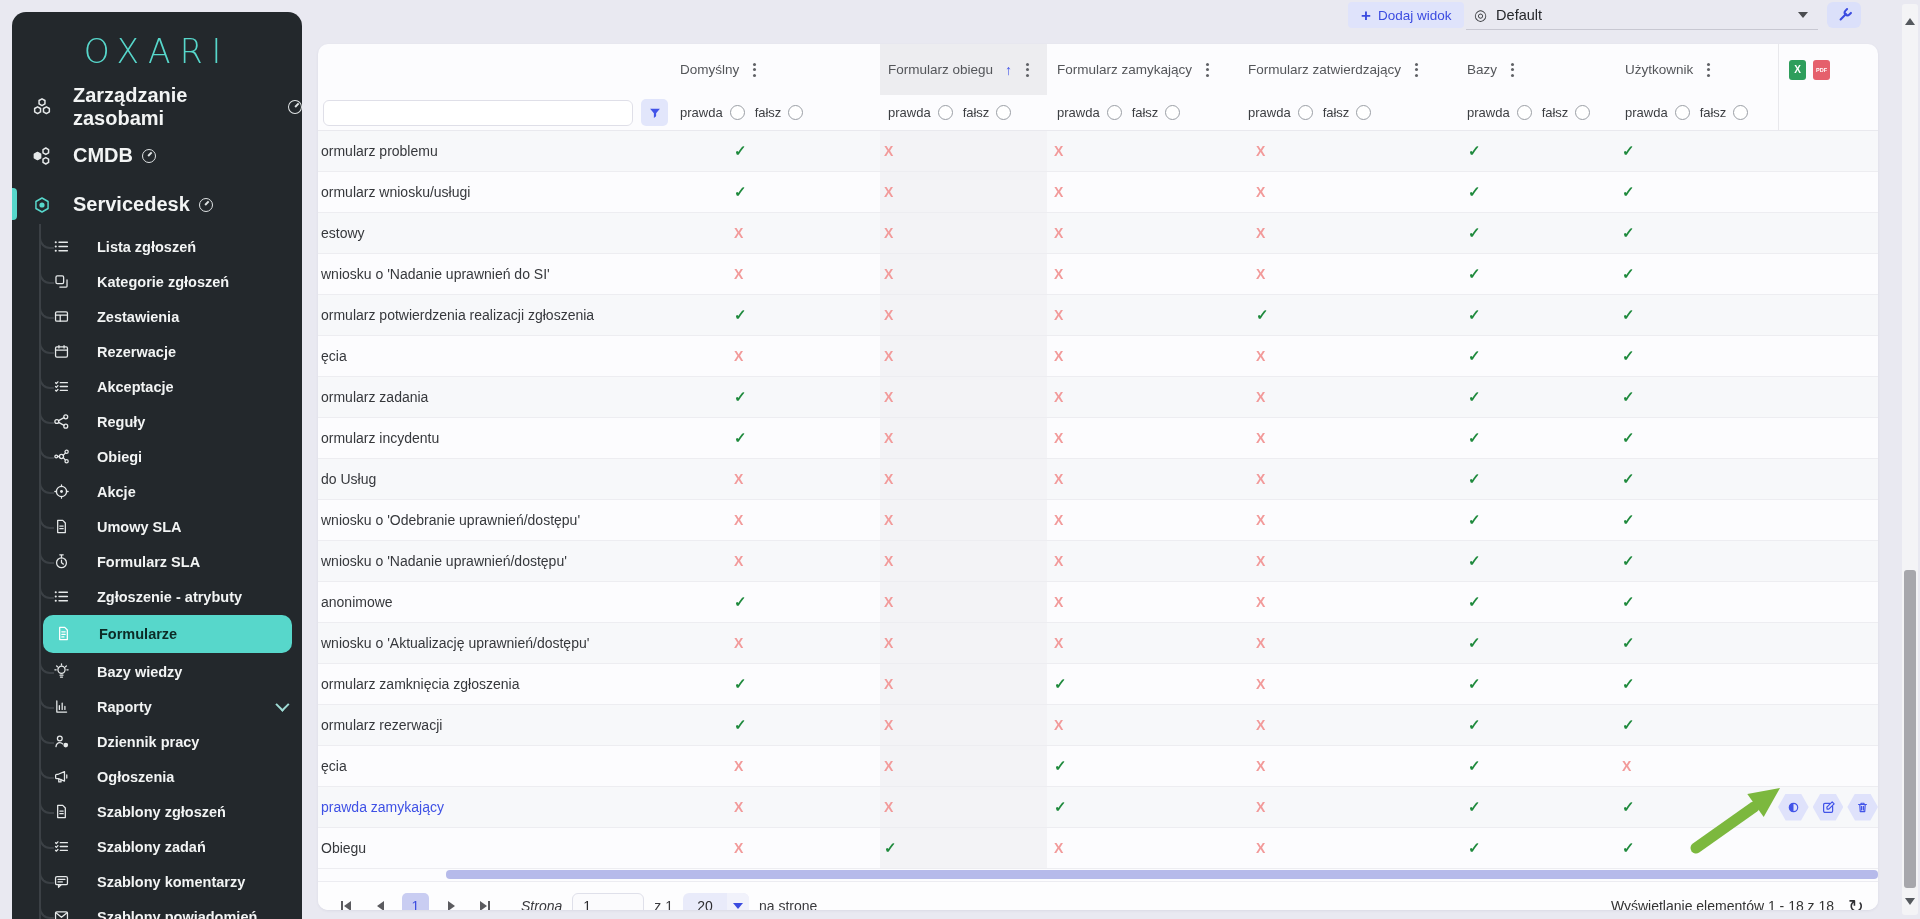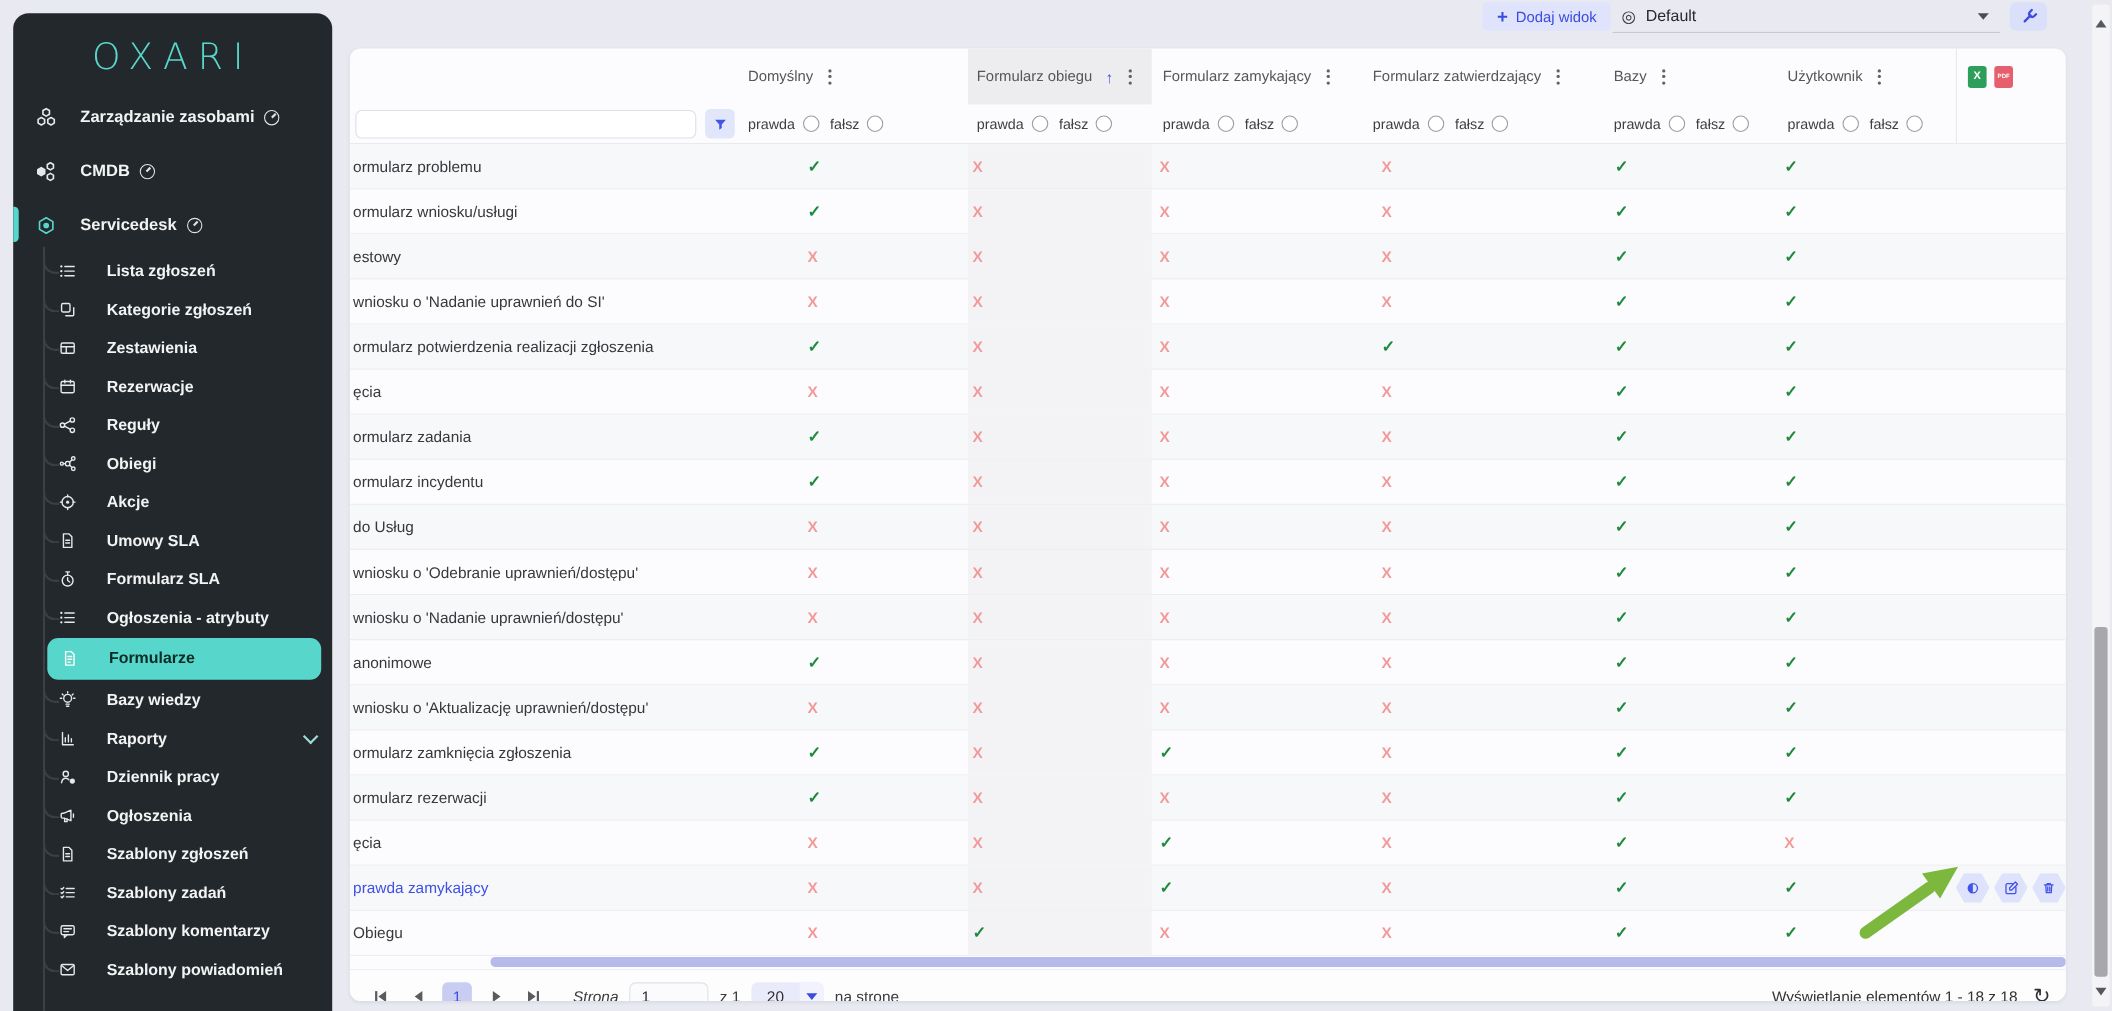--- a/index.html
+++ b/index.html
@@ -15,7 +15,7 @@
   .nav{position:relative;}
   .top-item{position:relative;height:49px;display:flex;align-items:center;padding-left:20px;cursor:pointer;}
   .top-item .nicon{width:20px;height:20px;margin-right:21px;display:flex;align-items:center;color:#e6e9ea;}
-  .top-item .nlabel{font-size:15px;font-weight:700;color:#f2f4f4;}
+  .top-item .nlabel{font-size:20px;font-weight:700;color:#f2f4f4;}
   .top-item.active-sec .nicon{color:#57d7cb;}
   .gauge{display:inline-block;width:12px;height:12px;border:1.6px solid #dfe3e4;border-radius:50%;margin-left:9px;position:relative;}
   .gauge::after{content:'';position:absolute;left:45%;top:45%;width:5px;height:1.6px;background:#dfe3e4;

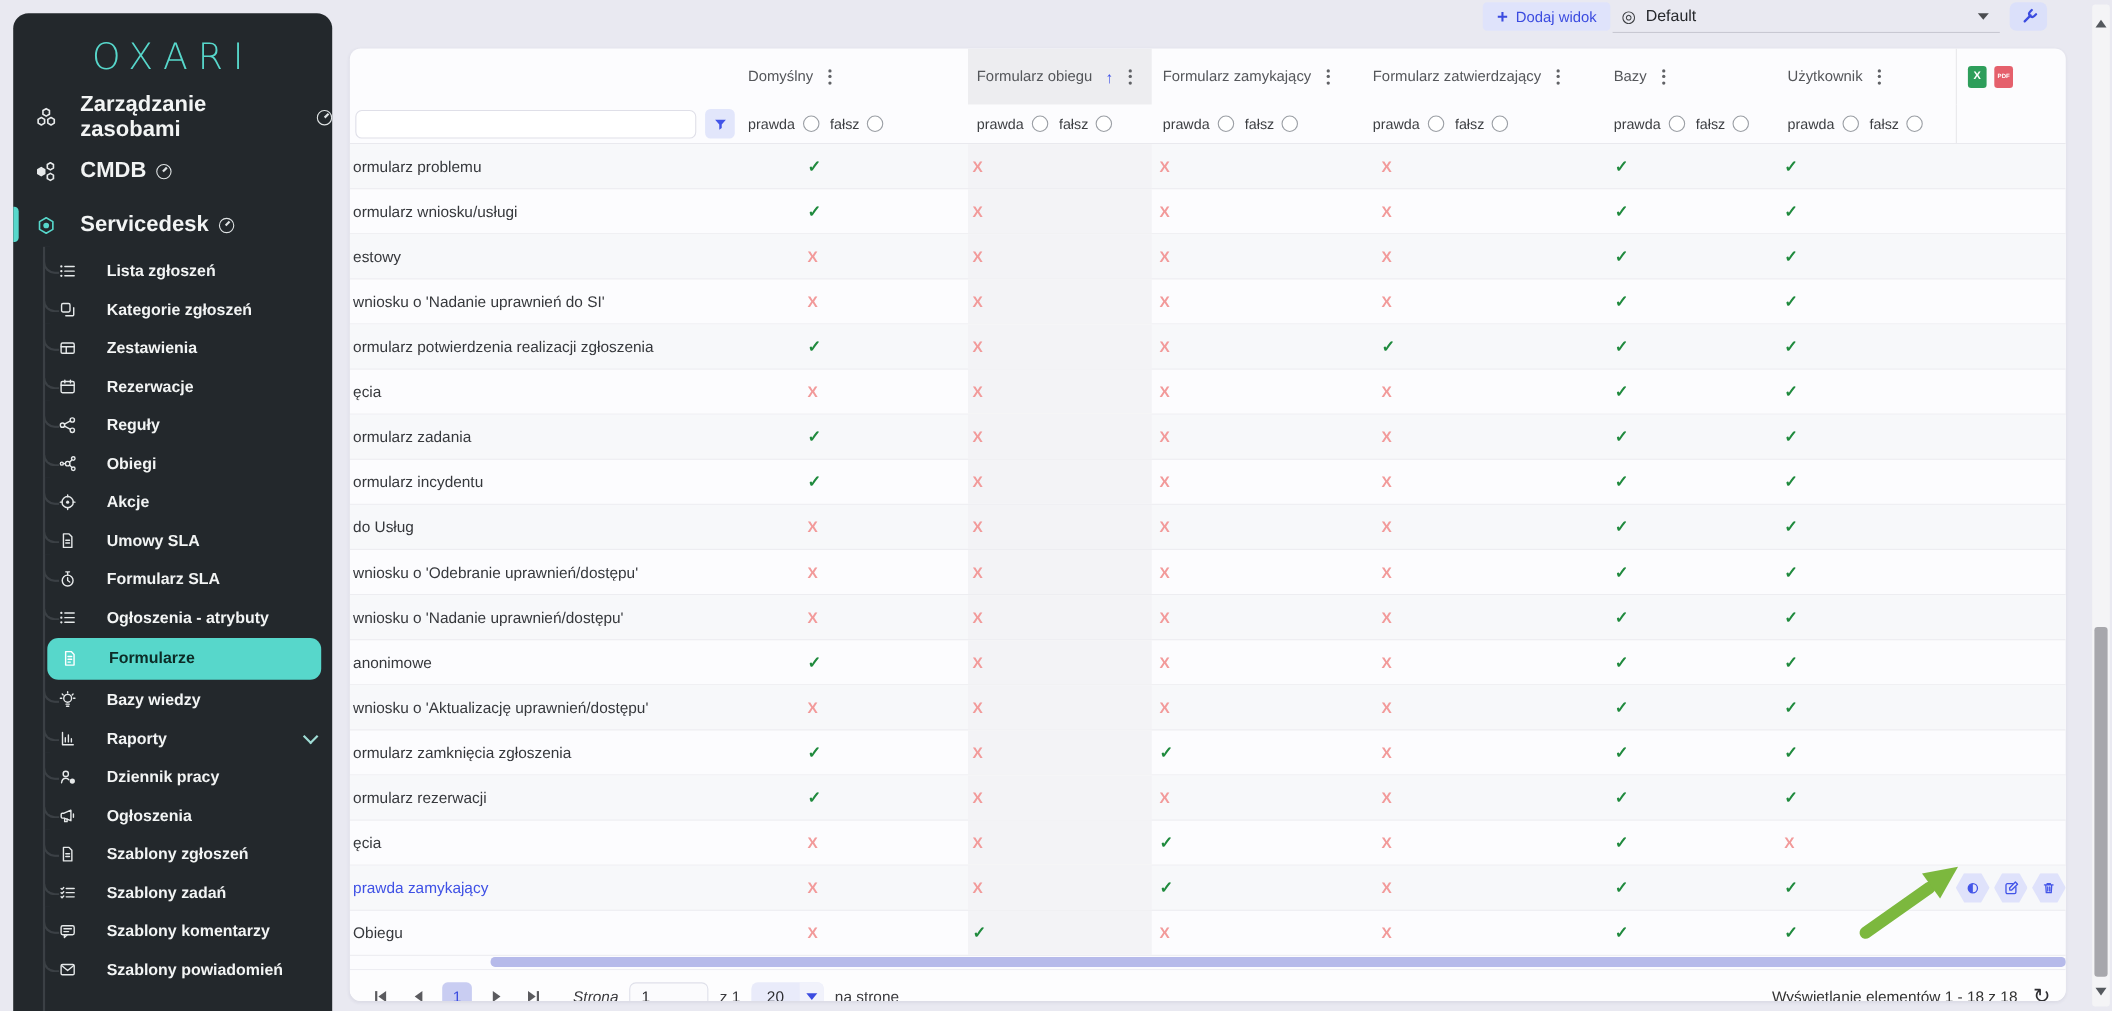--- a/index.html
+++ b/index.html
@@ -203,6 +203,15 @@
         <div class="sub-item">
           <span class="nicon"><svg width="17" height="17" viewBox="0 0 20 20">
               <g fill="none" stroke="currentColor" stroke-width="1.5" stroke-linecap="round" stroke-linejoin="round">
+                <path d="M8.5 5.5h8.5M8.5 10h8.5M8.5 14.5h8.5"></path>
+                <path d="M3 5.5l1 1 1.8-2M3 10l1 1 1.8-2M3 14.5l1 1 1.8-2"></path>
+              </g>
+            </svg></span>
+          <span class="nlabel">Akceptacje</span>
+        </div>
+        <div class="sub-item">
+          <span class="nicon"><svg width="17" height="17" viewBox="0 0 20 20">
+              <g fill="none" stroke="currentColor" stroke-width="1.5" stroke-linecap="round" stroke-linejoin="round">
                 <circle cx="4.5" cy="10" r="2.3"></circle>
                 <circle cx="15" cy="4.5" r="2.3"></circle>
                 <circle cx="15" cy="15.5" r="2.3"></circle>

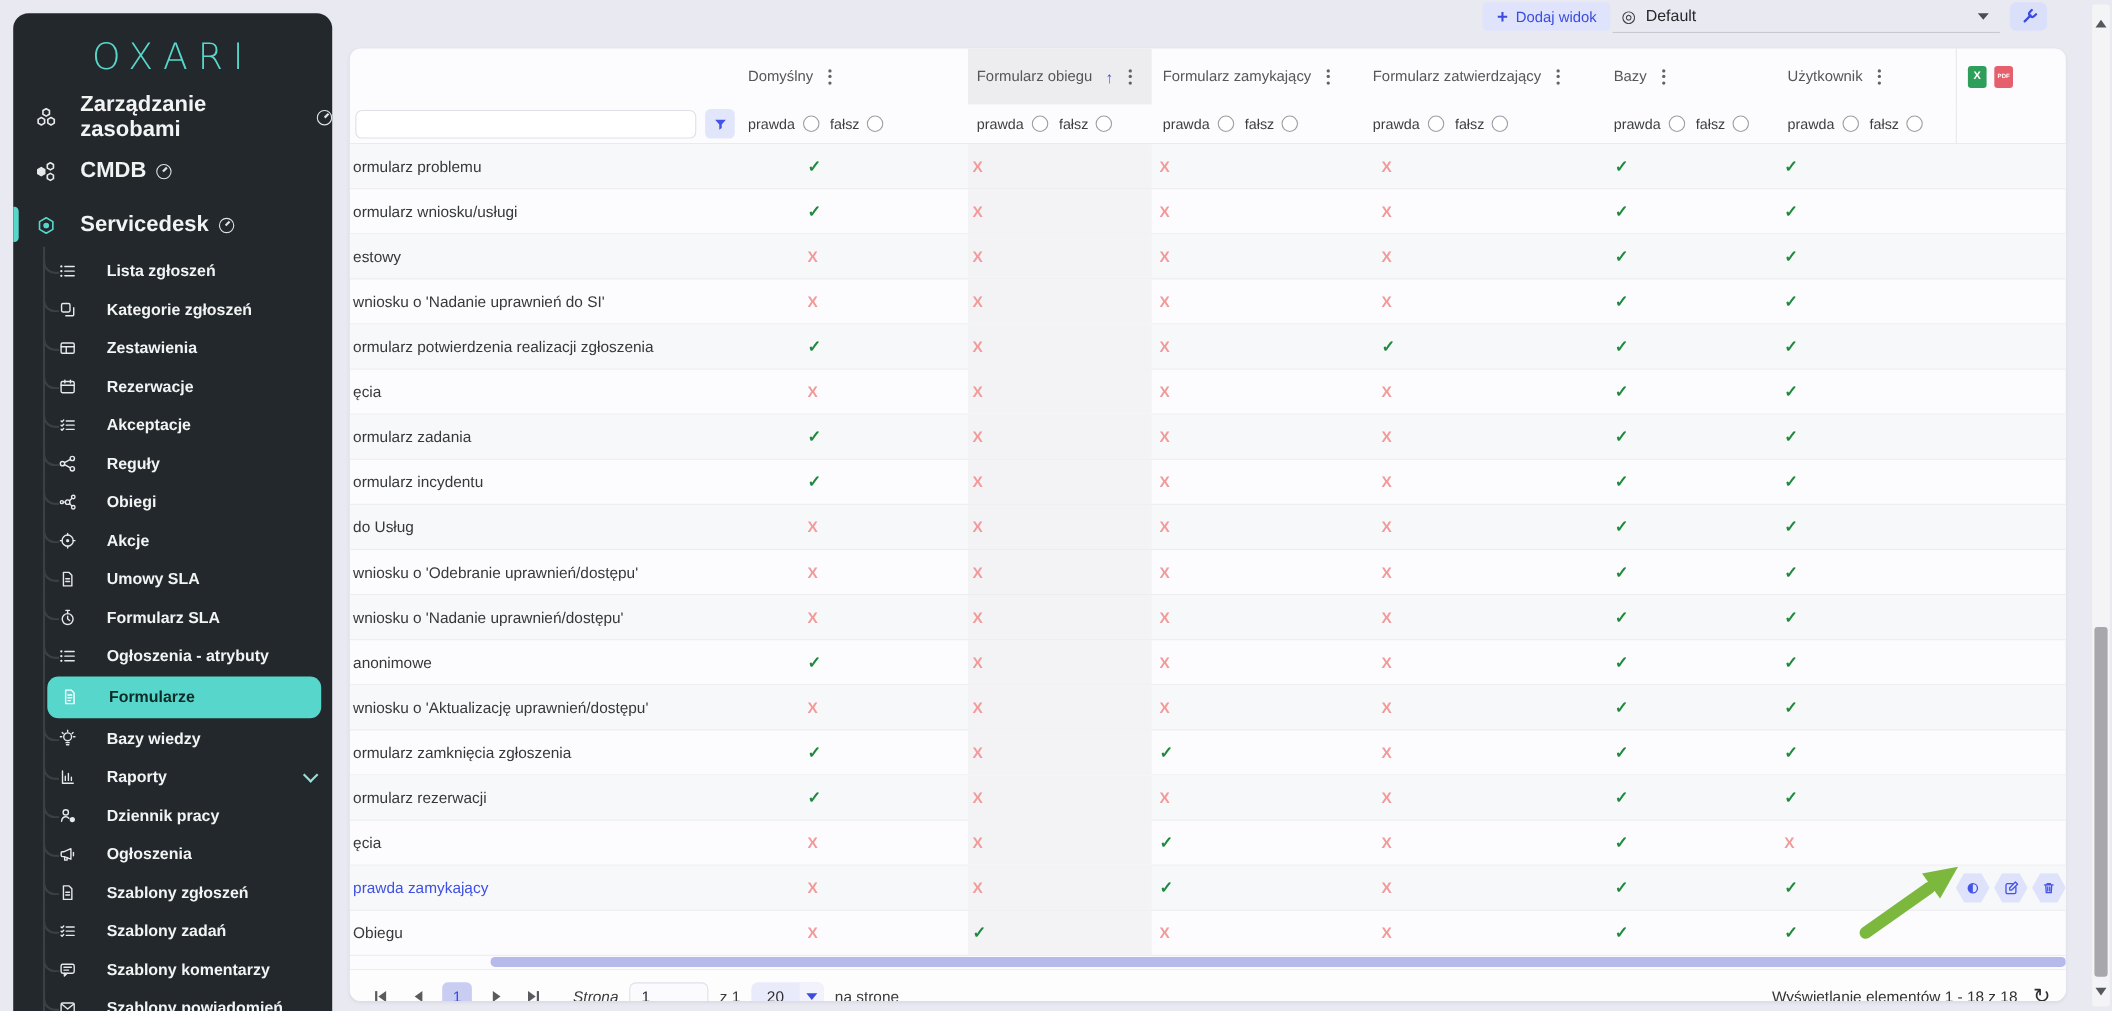--- a/index.html
+++ b/index.html
@@ -267,7 +267,7 @@
                 <path d="M3.2 5h.1M3.2 10h.1M3.2 15h.1" stroke-width="2.4"></path>
               </g>
             </svg></span>
-          <span class="nlabel">Ogłoszenia - atrybuty</span>
+          <span class="nlabel">Zgłoszenie - atrybuty</span>
         </div>
         <div class="sub-item active">
           <span class="nicon"><svg width="17" height="17" viewBox="0 0 20 20">

